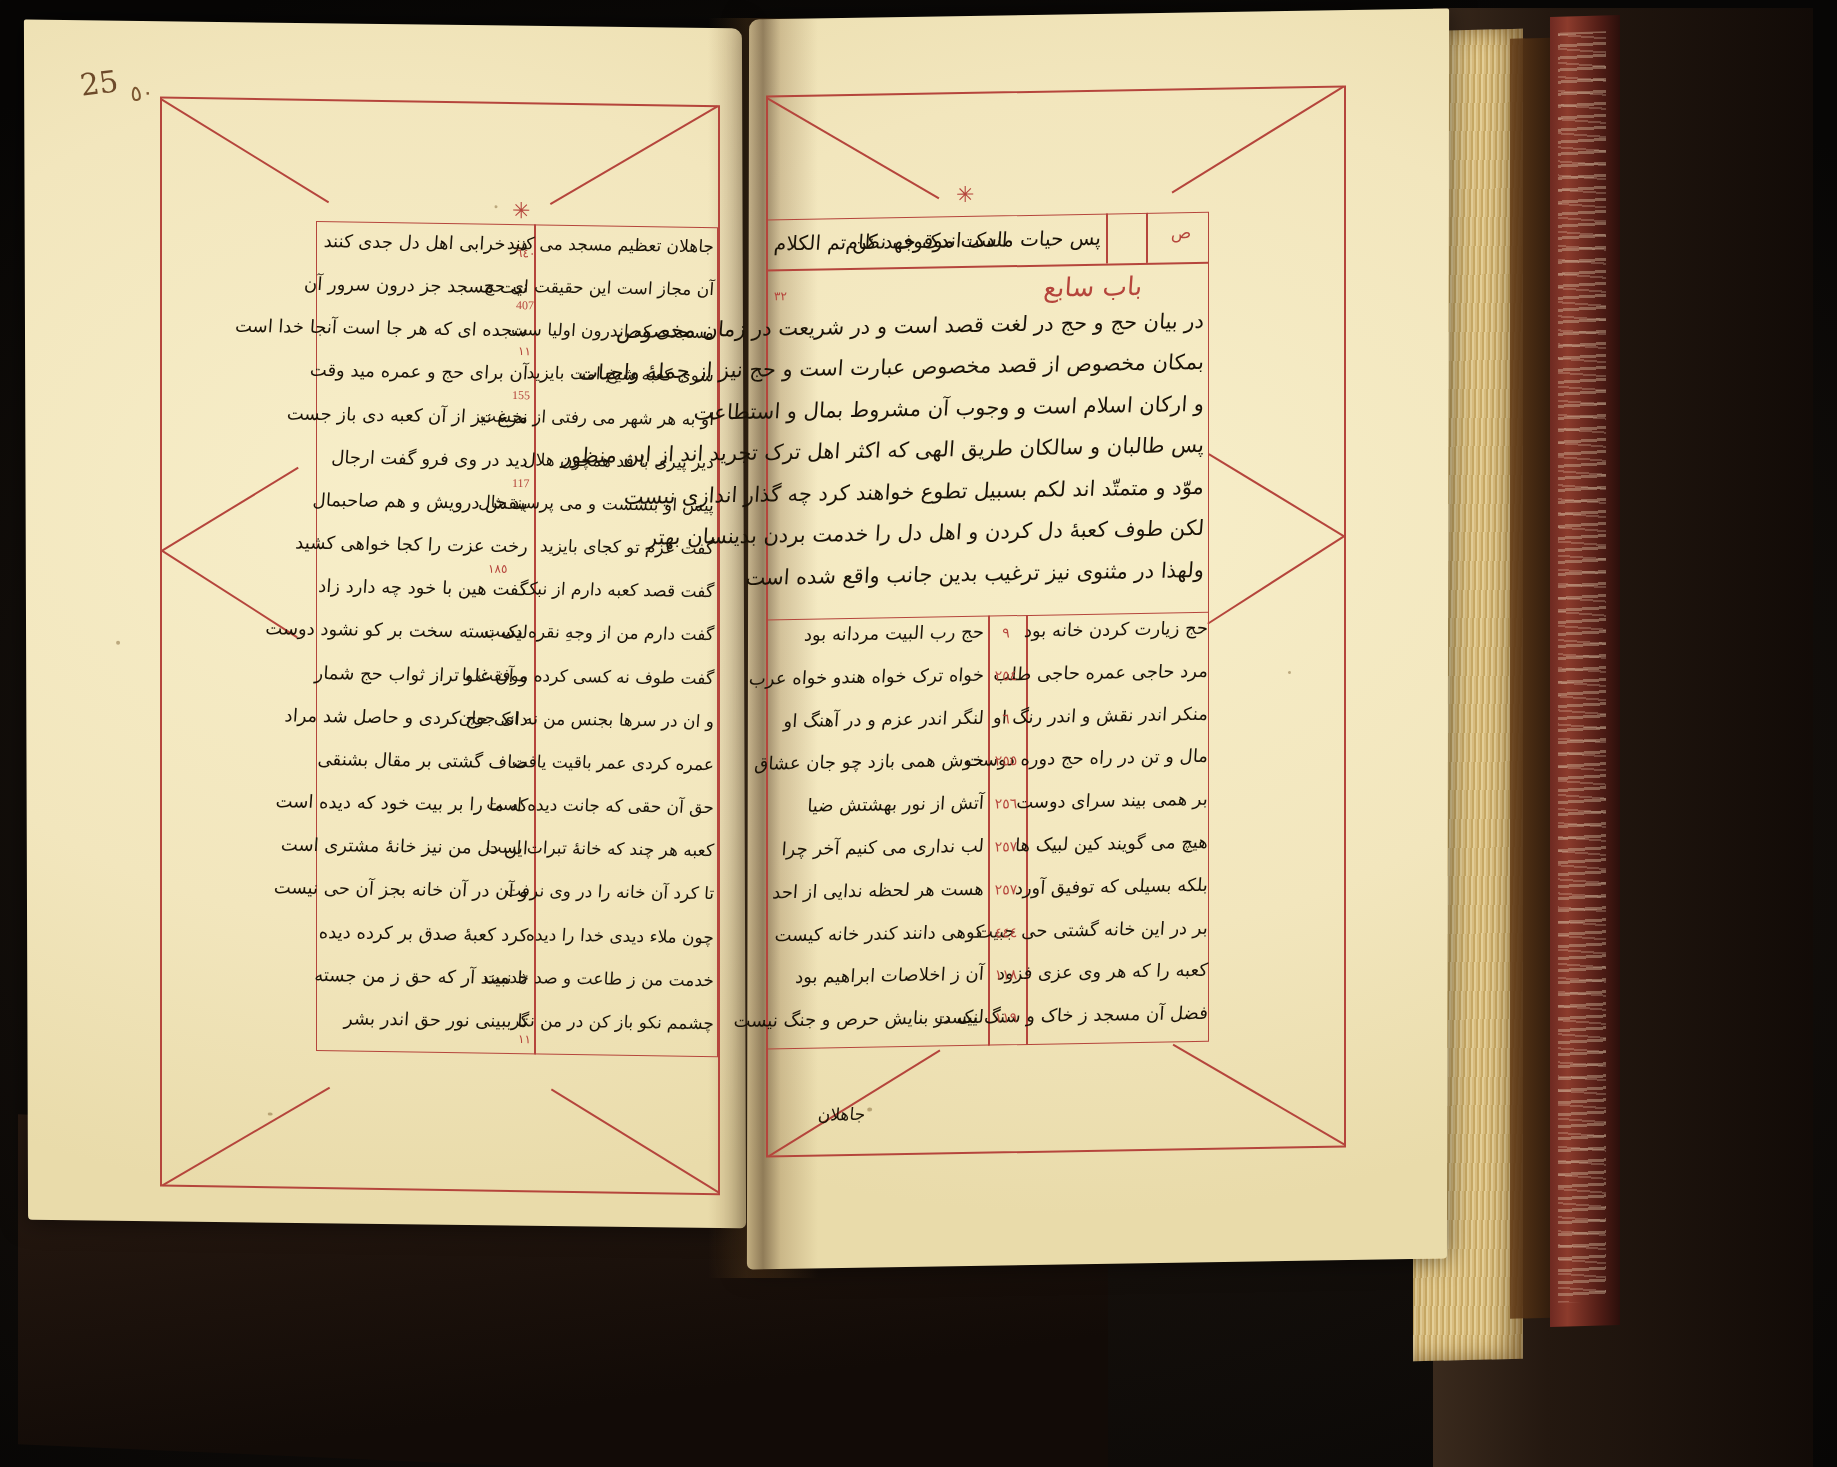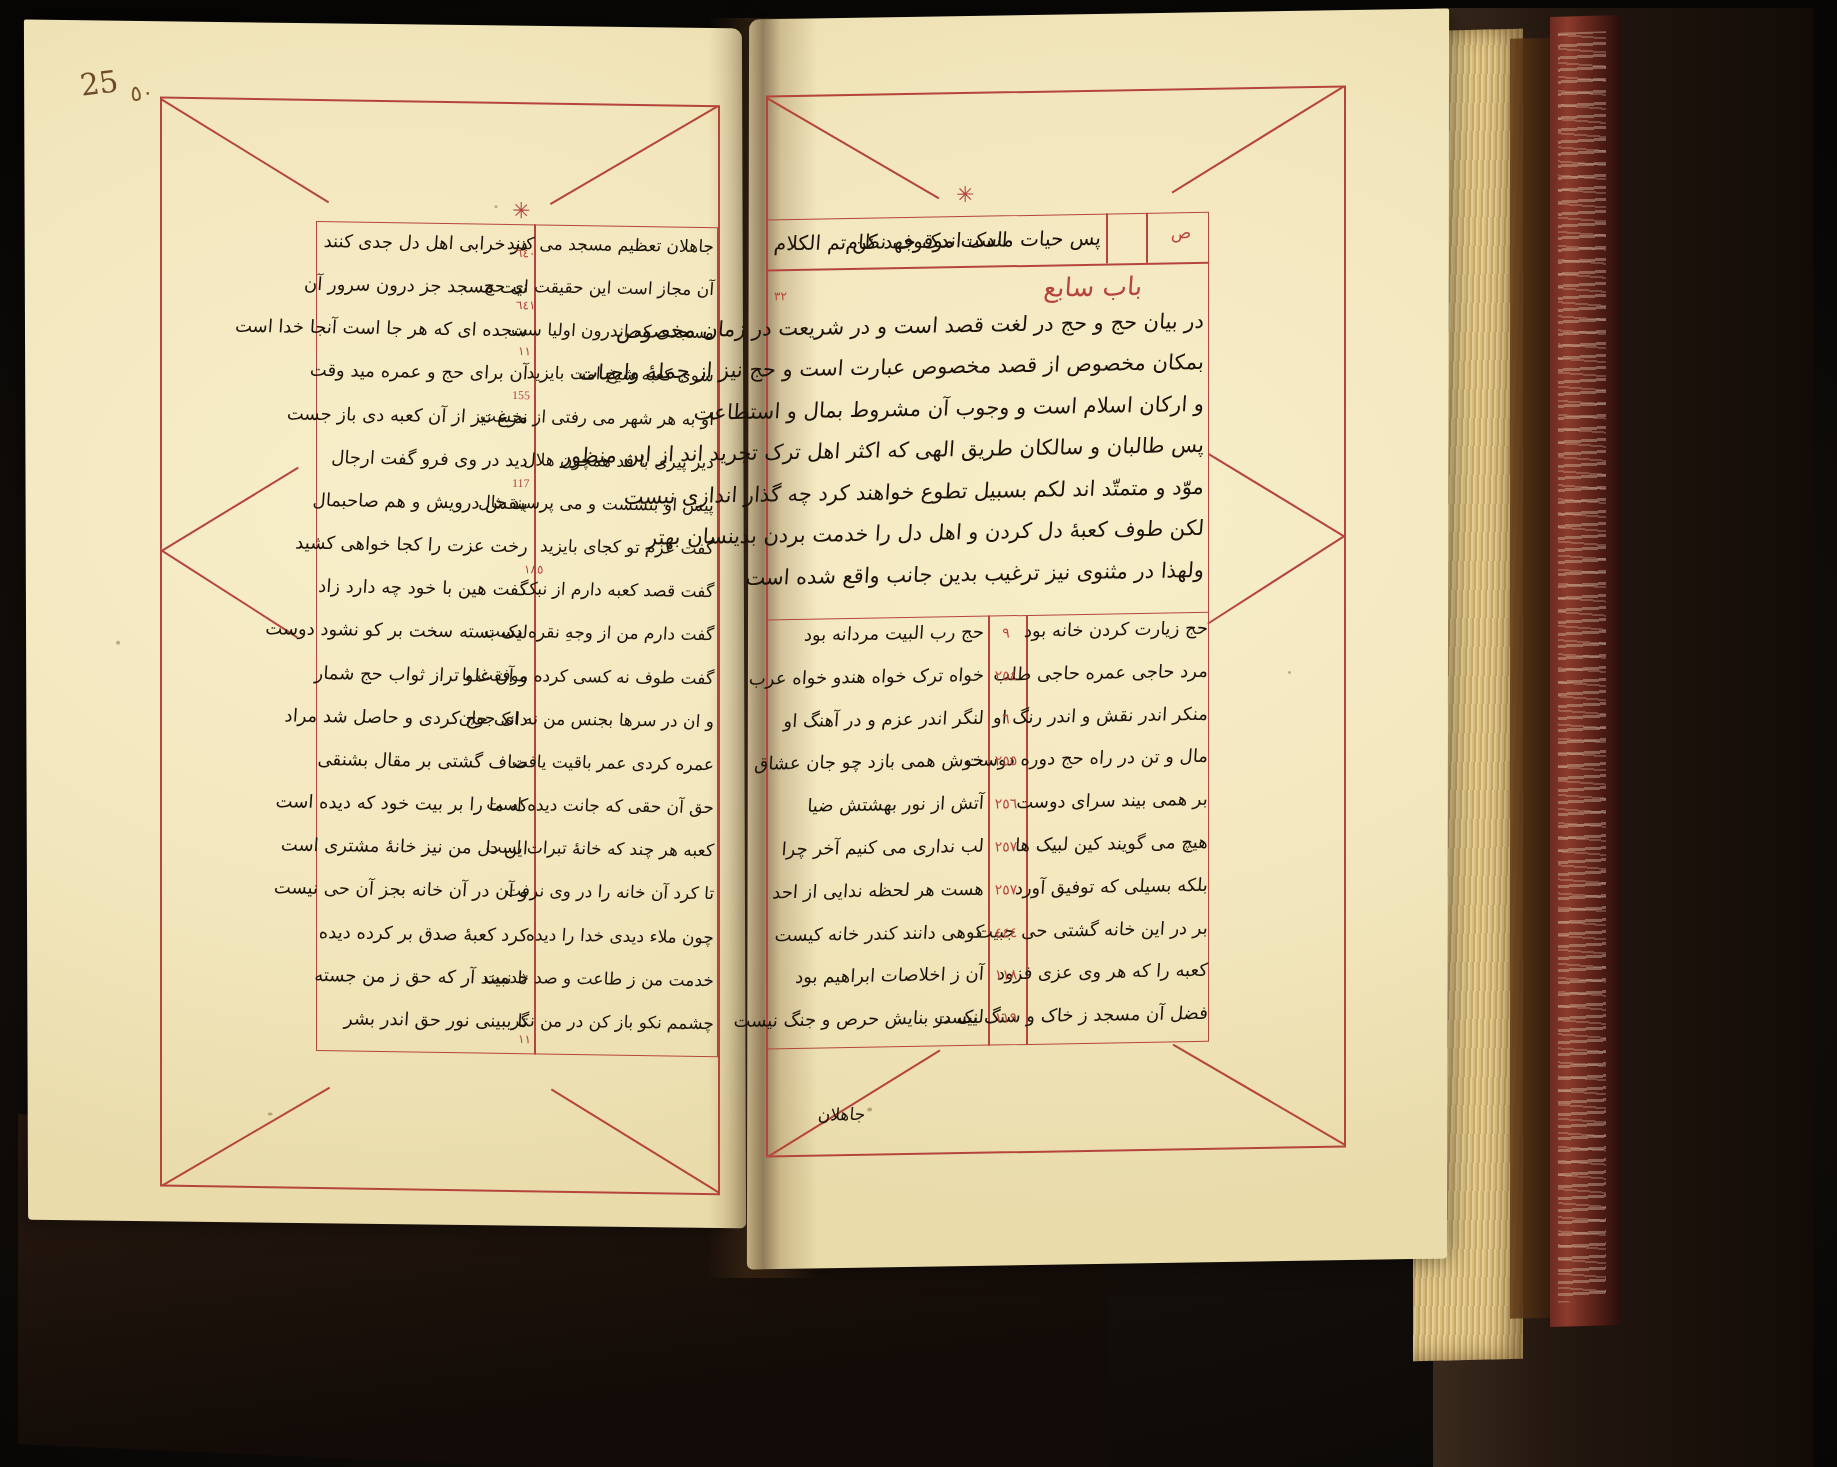--- a/index.html
+++ b/index.html
@@ -331,7 +331,7 @@
         </div>
 
       <div class="num" style="left:498px; top:236px;">٦٤٠</div>
-      <div class="num" style="left:498px; top:288px;">٦٤١</div>
+      <div class="num" style="left:498px; top:288px;">407</div>
       <div class="num" style="left:500px; top:334px;">١١</div>
       <div class="num" style="left:494px; top:378px;">155</div>
       <div class="num" style="left:494px; top:466px;">117</div>

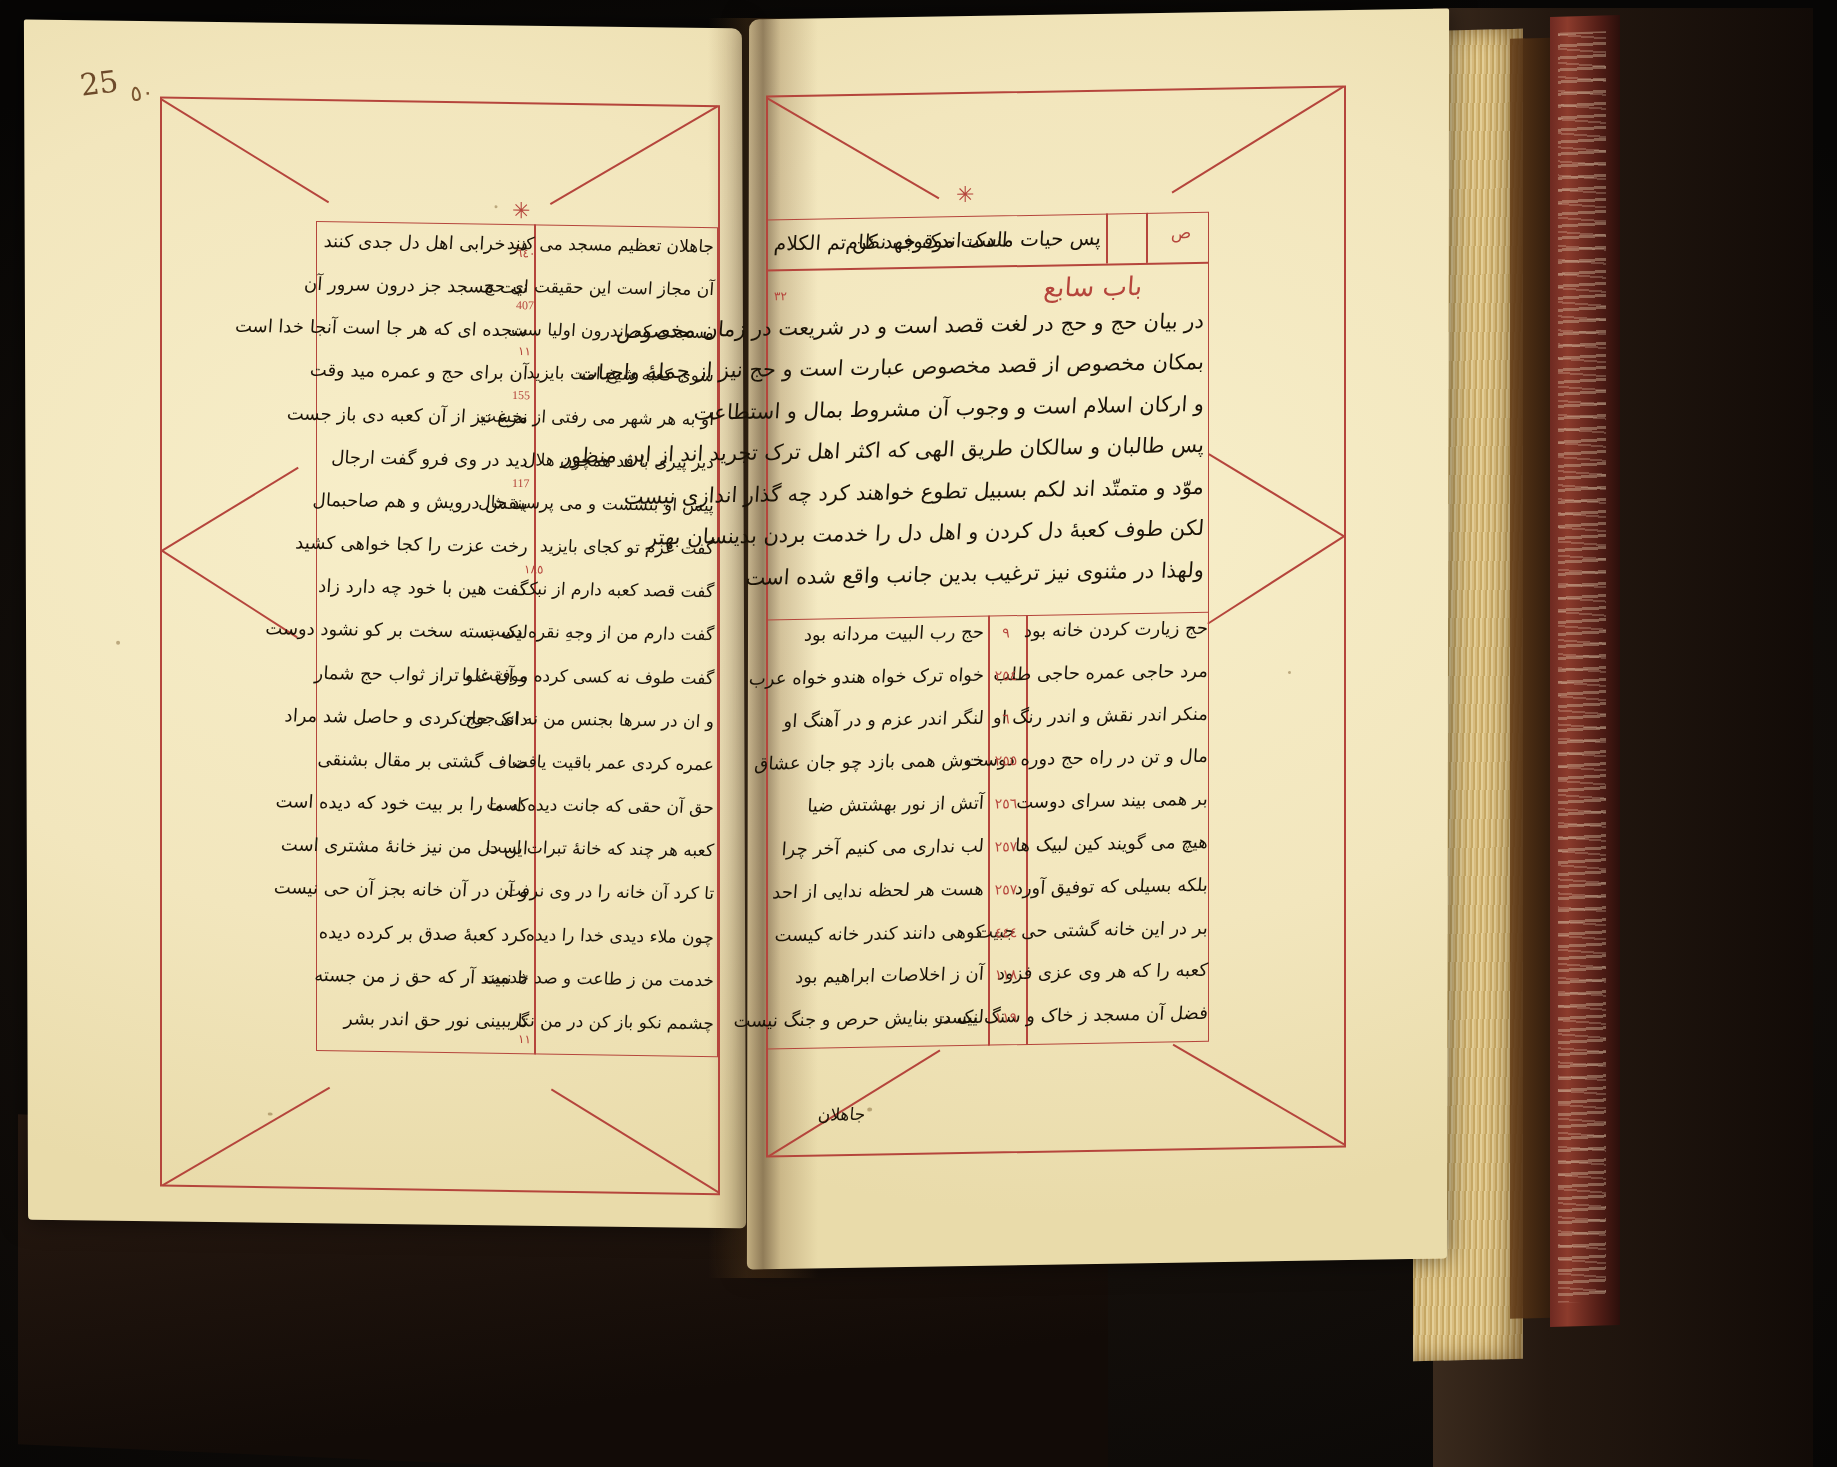--- a/index.html
+++ b/index.html
@@ -335,7 +335,7 @@
       <div class="num" style="left:500px; top:334px;">١١</div>
       <div class="num" style="left:494px; top:378px;">155</div>
       <div class="num" style="left:494px; top:466px;">117</div>
-      <div class="num" style="left:506px; top:552px;">١٨٥</div>
+      <div class="num" style="left:470px; top:552px;">١٨٥</div>
       <div class="num" style="left:500px; top:1022px;">١١</div>
     </div>
 

